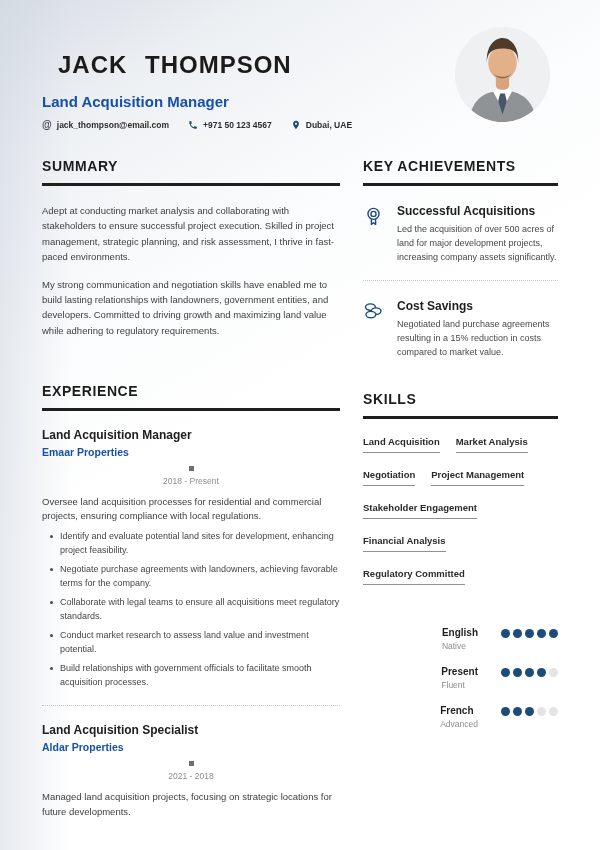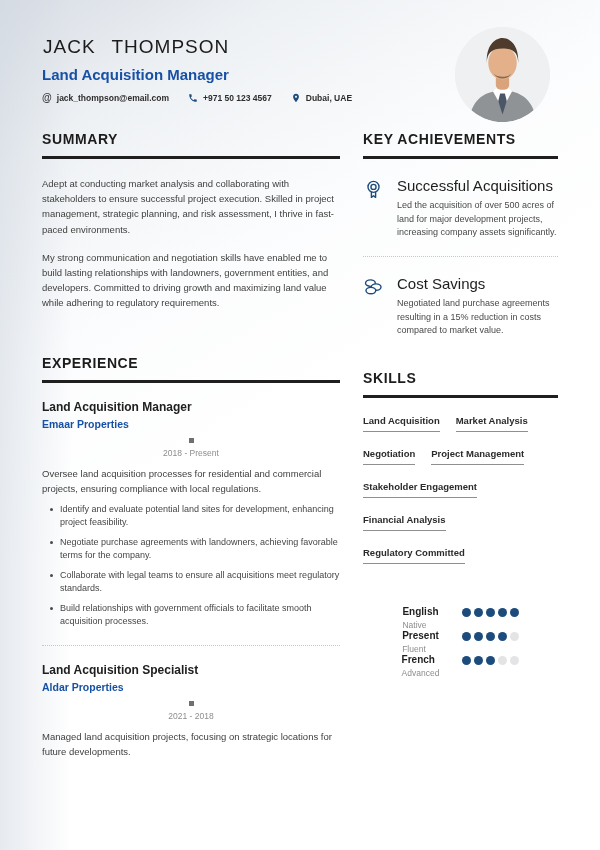--- a/index.html
+++ b/index.html
@@ -15,7 +15,7 @@
   
   .header { padding:36px 42px 0 42px; position:relative; }
   .name {
-    margin:1px; font-size:19px; font-weight:400; color:#1b1b1b;
+    margin:16px; font-size:24px; font-weight:700; color:#1b1b1b;
     letter-spacing:1px; word-spacing:10px; line-height:1.05;
   }
   .title { margin:9px 0 0; font-size:15px; font-weight:700; color:var(--accent-blue,#1751a5); }

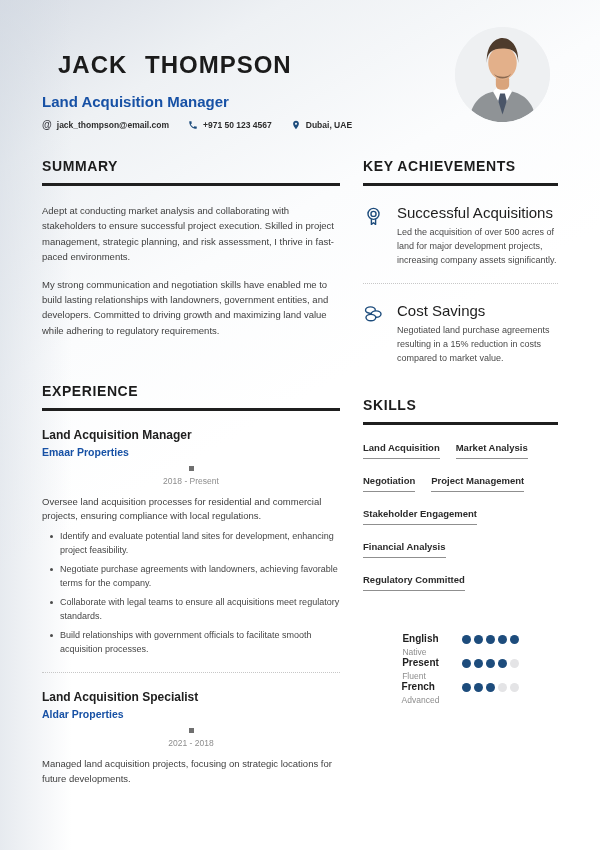--- a/index.html
+++ b/index.html
@@ -58,7 +58,7 @@
   .ach { display:flex; gap:11px; margin-top:18px; }
   .ach-icon-box { flex:none; width:23px; padding-top:1px; }
   .ach-icon-box svg { width:21px; height:23px; }
-  .ach-title { font-size:15px; font-weight:400; color:#1e1e1e; }
+  .ach-title { font-size:12px; font-weight:700; color:#1e1e1e; }
   .ach-text { font-size:9px; line-height:1.52; color:#494949; margin-top:5px; }
   
   .section-skills { margin-top:32px; }

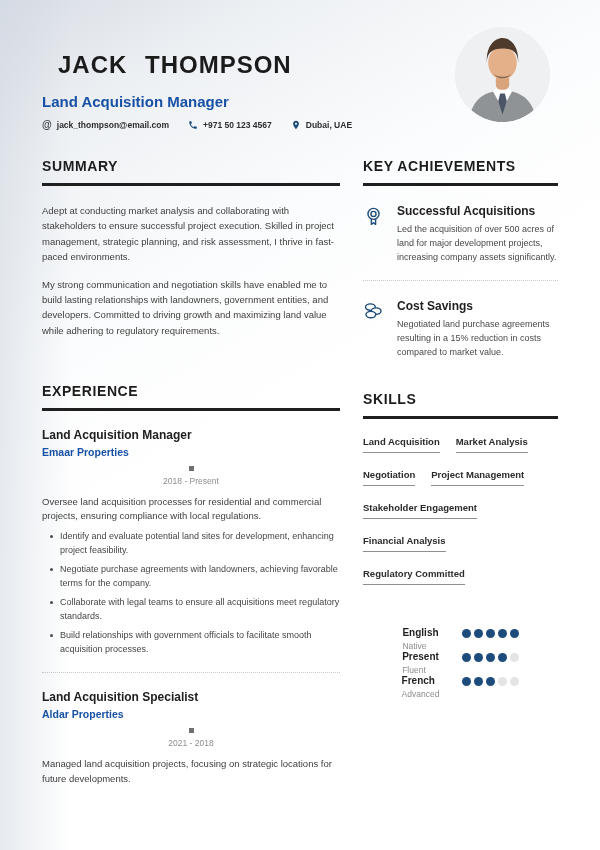--- a/index.html
+++ b/index.html
@@ -145,6 +145,7 @@
             <li>Identify and evaluate potential land sites for development, enhancing project feasibility.</li>
             <li>Negotiate purchase agreements with landowners, achieving favorable terms for the company.</li>
             <li>Collaborate with legal teams to ensure all acquisitions meet regulatory standards.</li>
+            <li>Conduct market research to assess land value and investment potential.</li>
             <li>Build relationships with government officials to facilitate smooth acquisition processes.</li>
           </ul>
         </div>

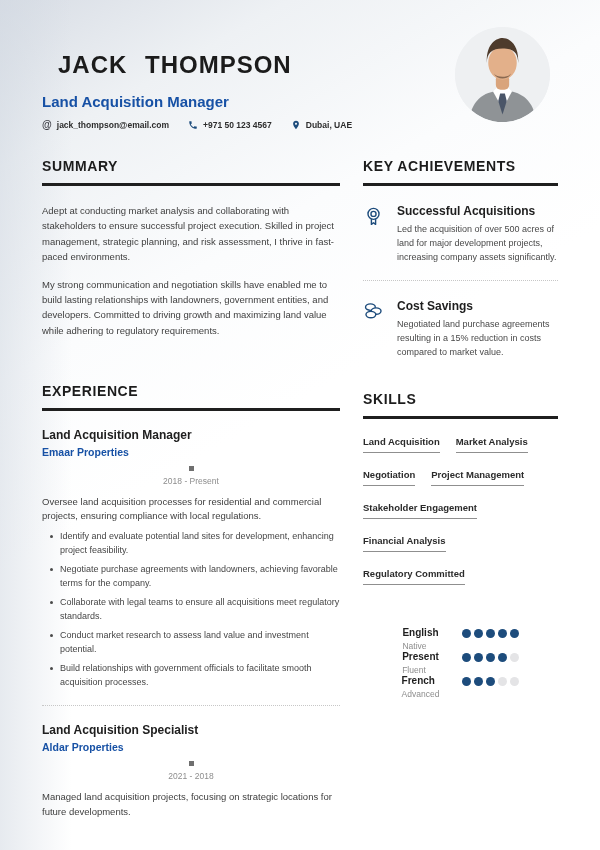--- a/index.html
+++ b/index.html
@@ -66,7 +66,7 @@
   .skill { font-size:9.5px; font-weight:600; color:#2b2b2b; padding-bottom:5px; border-bottom:1px solid #8f8f8f; white-space:nowrap; }
   
   .section-languages { margin-top:42px; }
-  .lang-row { display:flex; justify-content:center; align-items:flex-start; margin-top:0;gap:23px; }
+  .lang-row { display:flex; justify-content:flex-end; align-items:flex-start; margin-top:15px;gap:23px; }
   .lang-name { font-size:10px; font-weight:700; color:#1e1e1e; }
   .lang-level { font-size:8.5px; color:var(--muted-text,#8d8d8d); margin-top:3px; }
   .dots { display:flex; gap:3px; margin-top:2px; }

